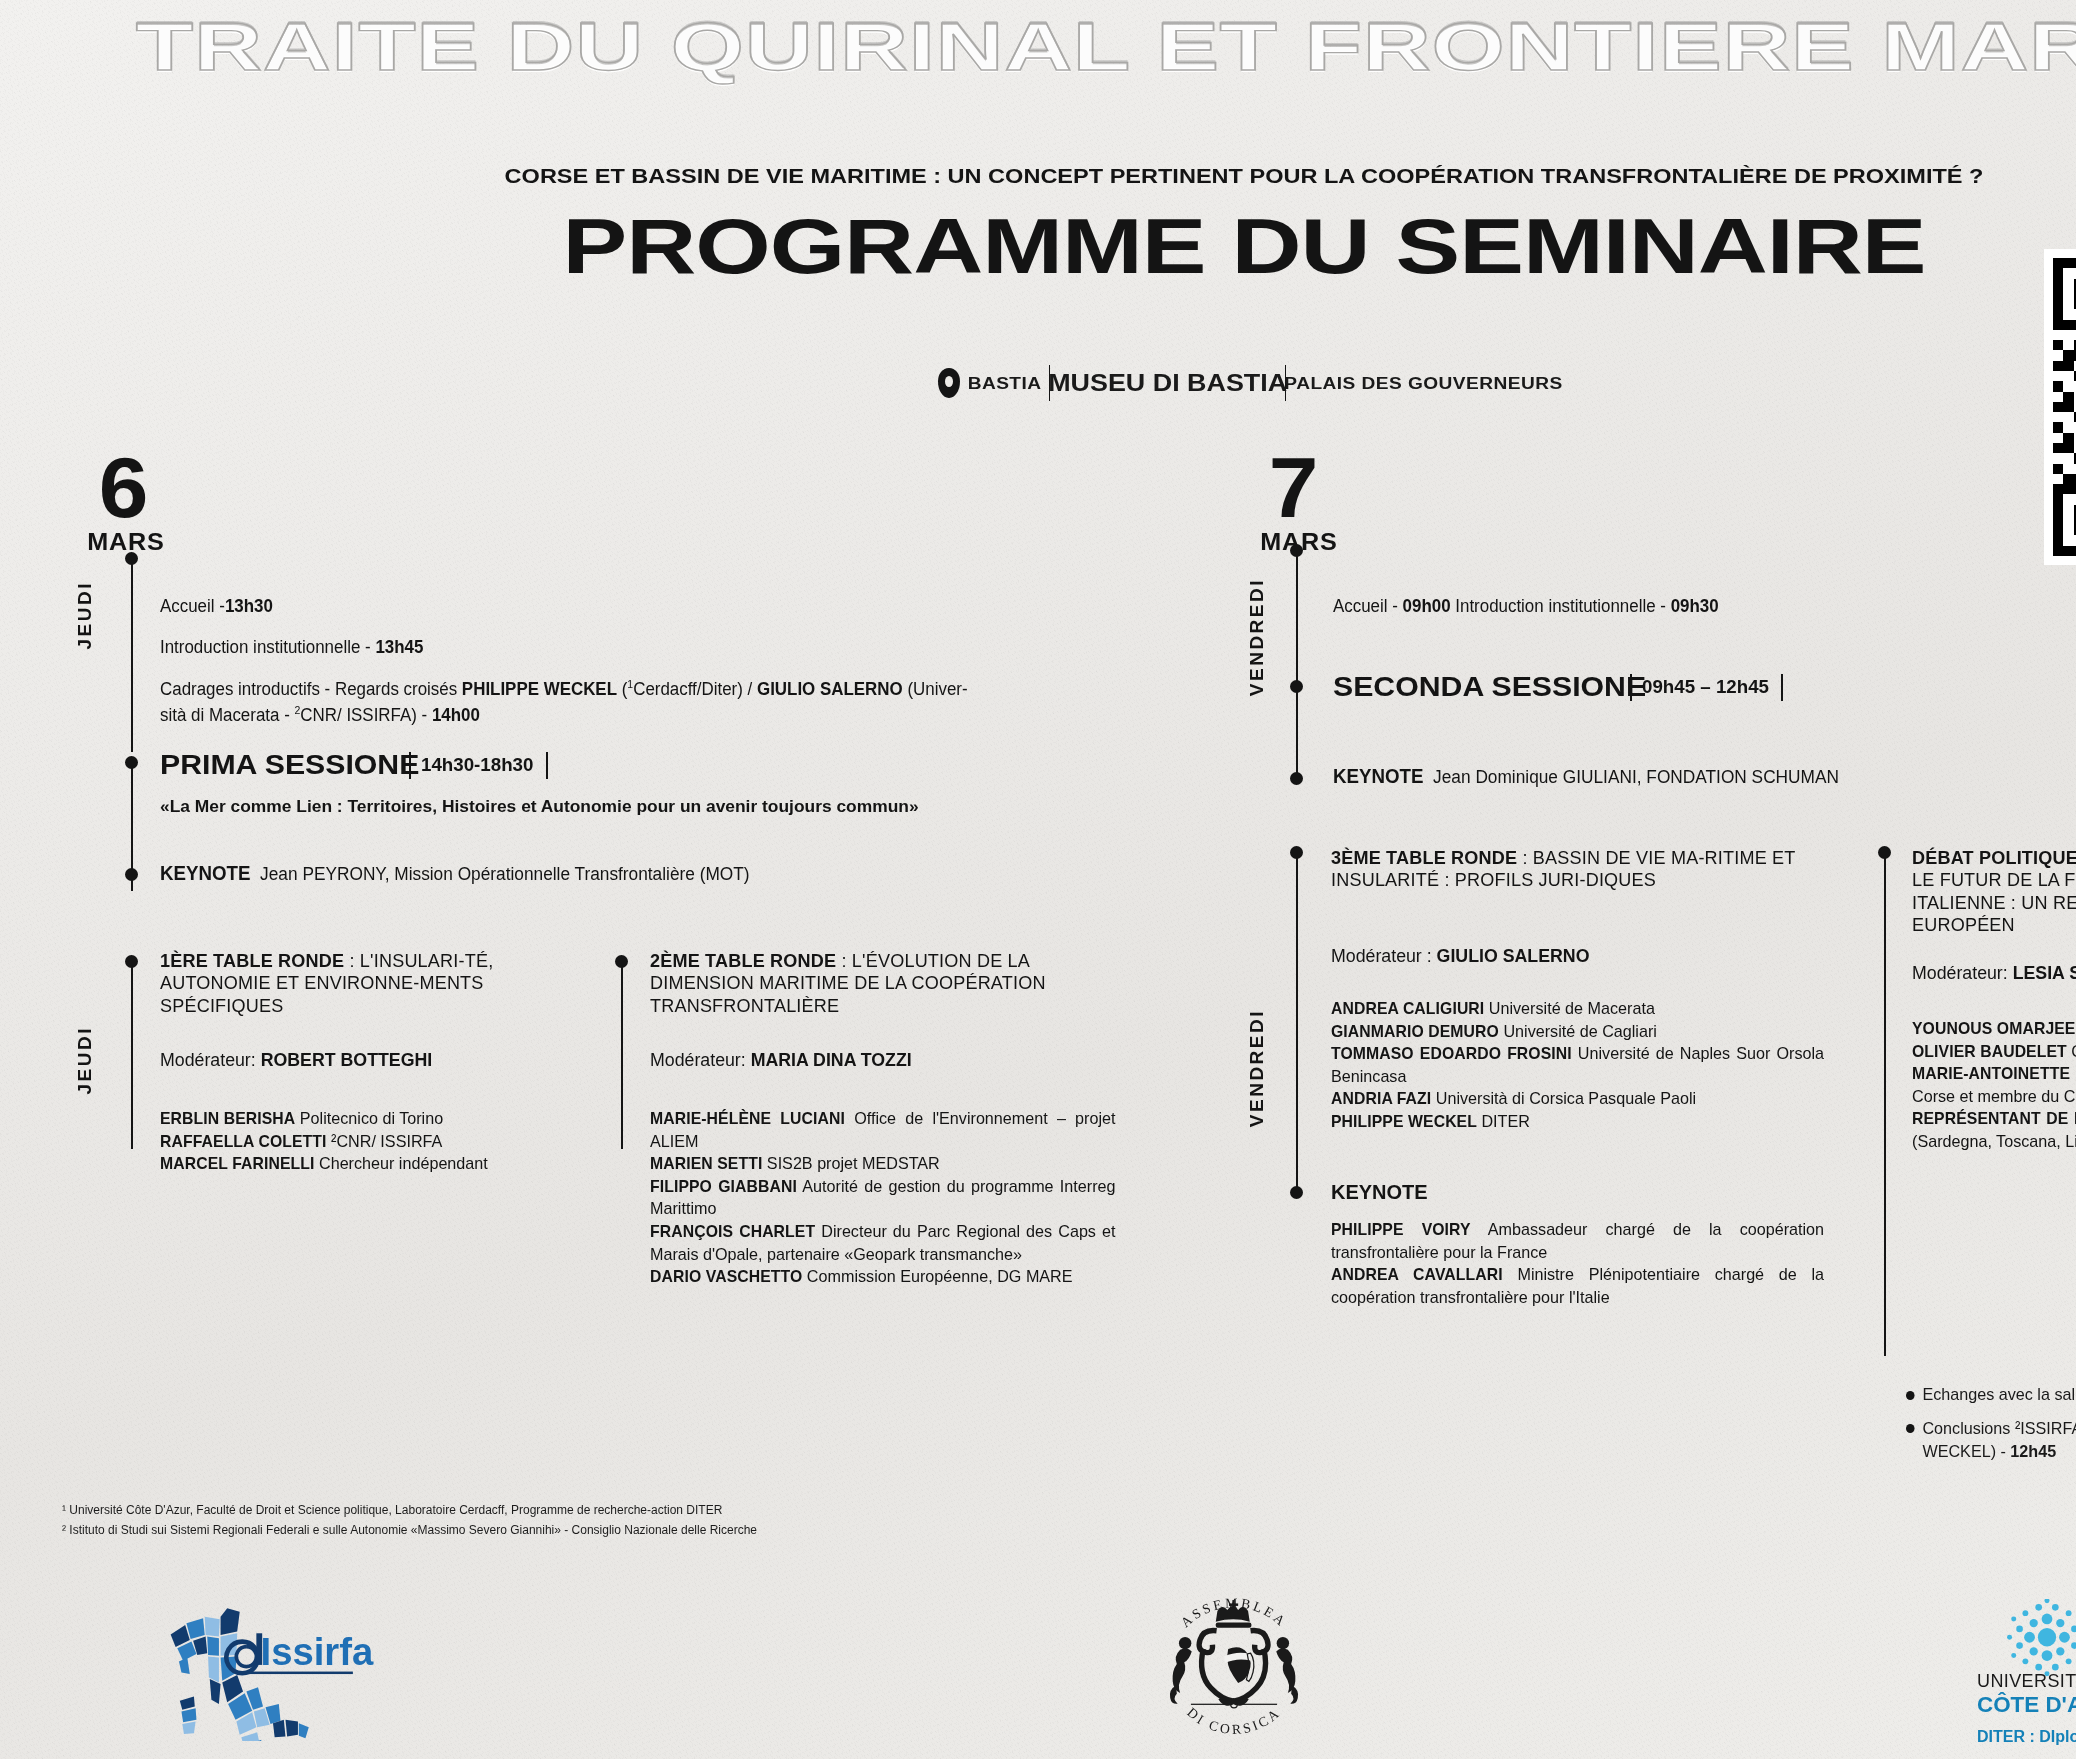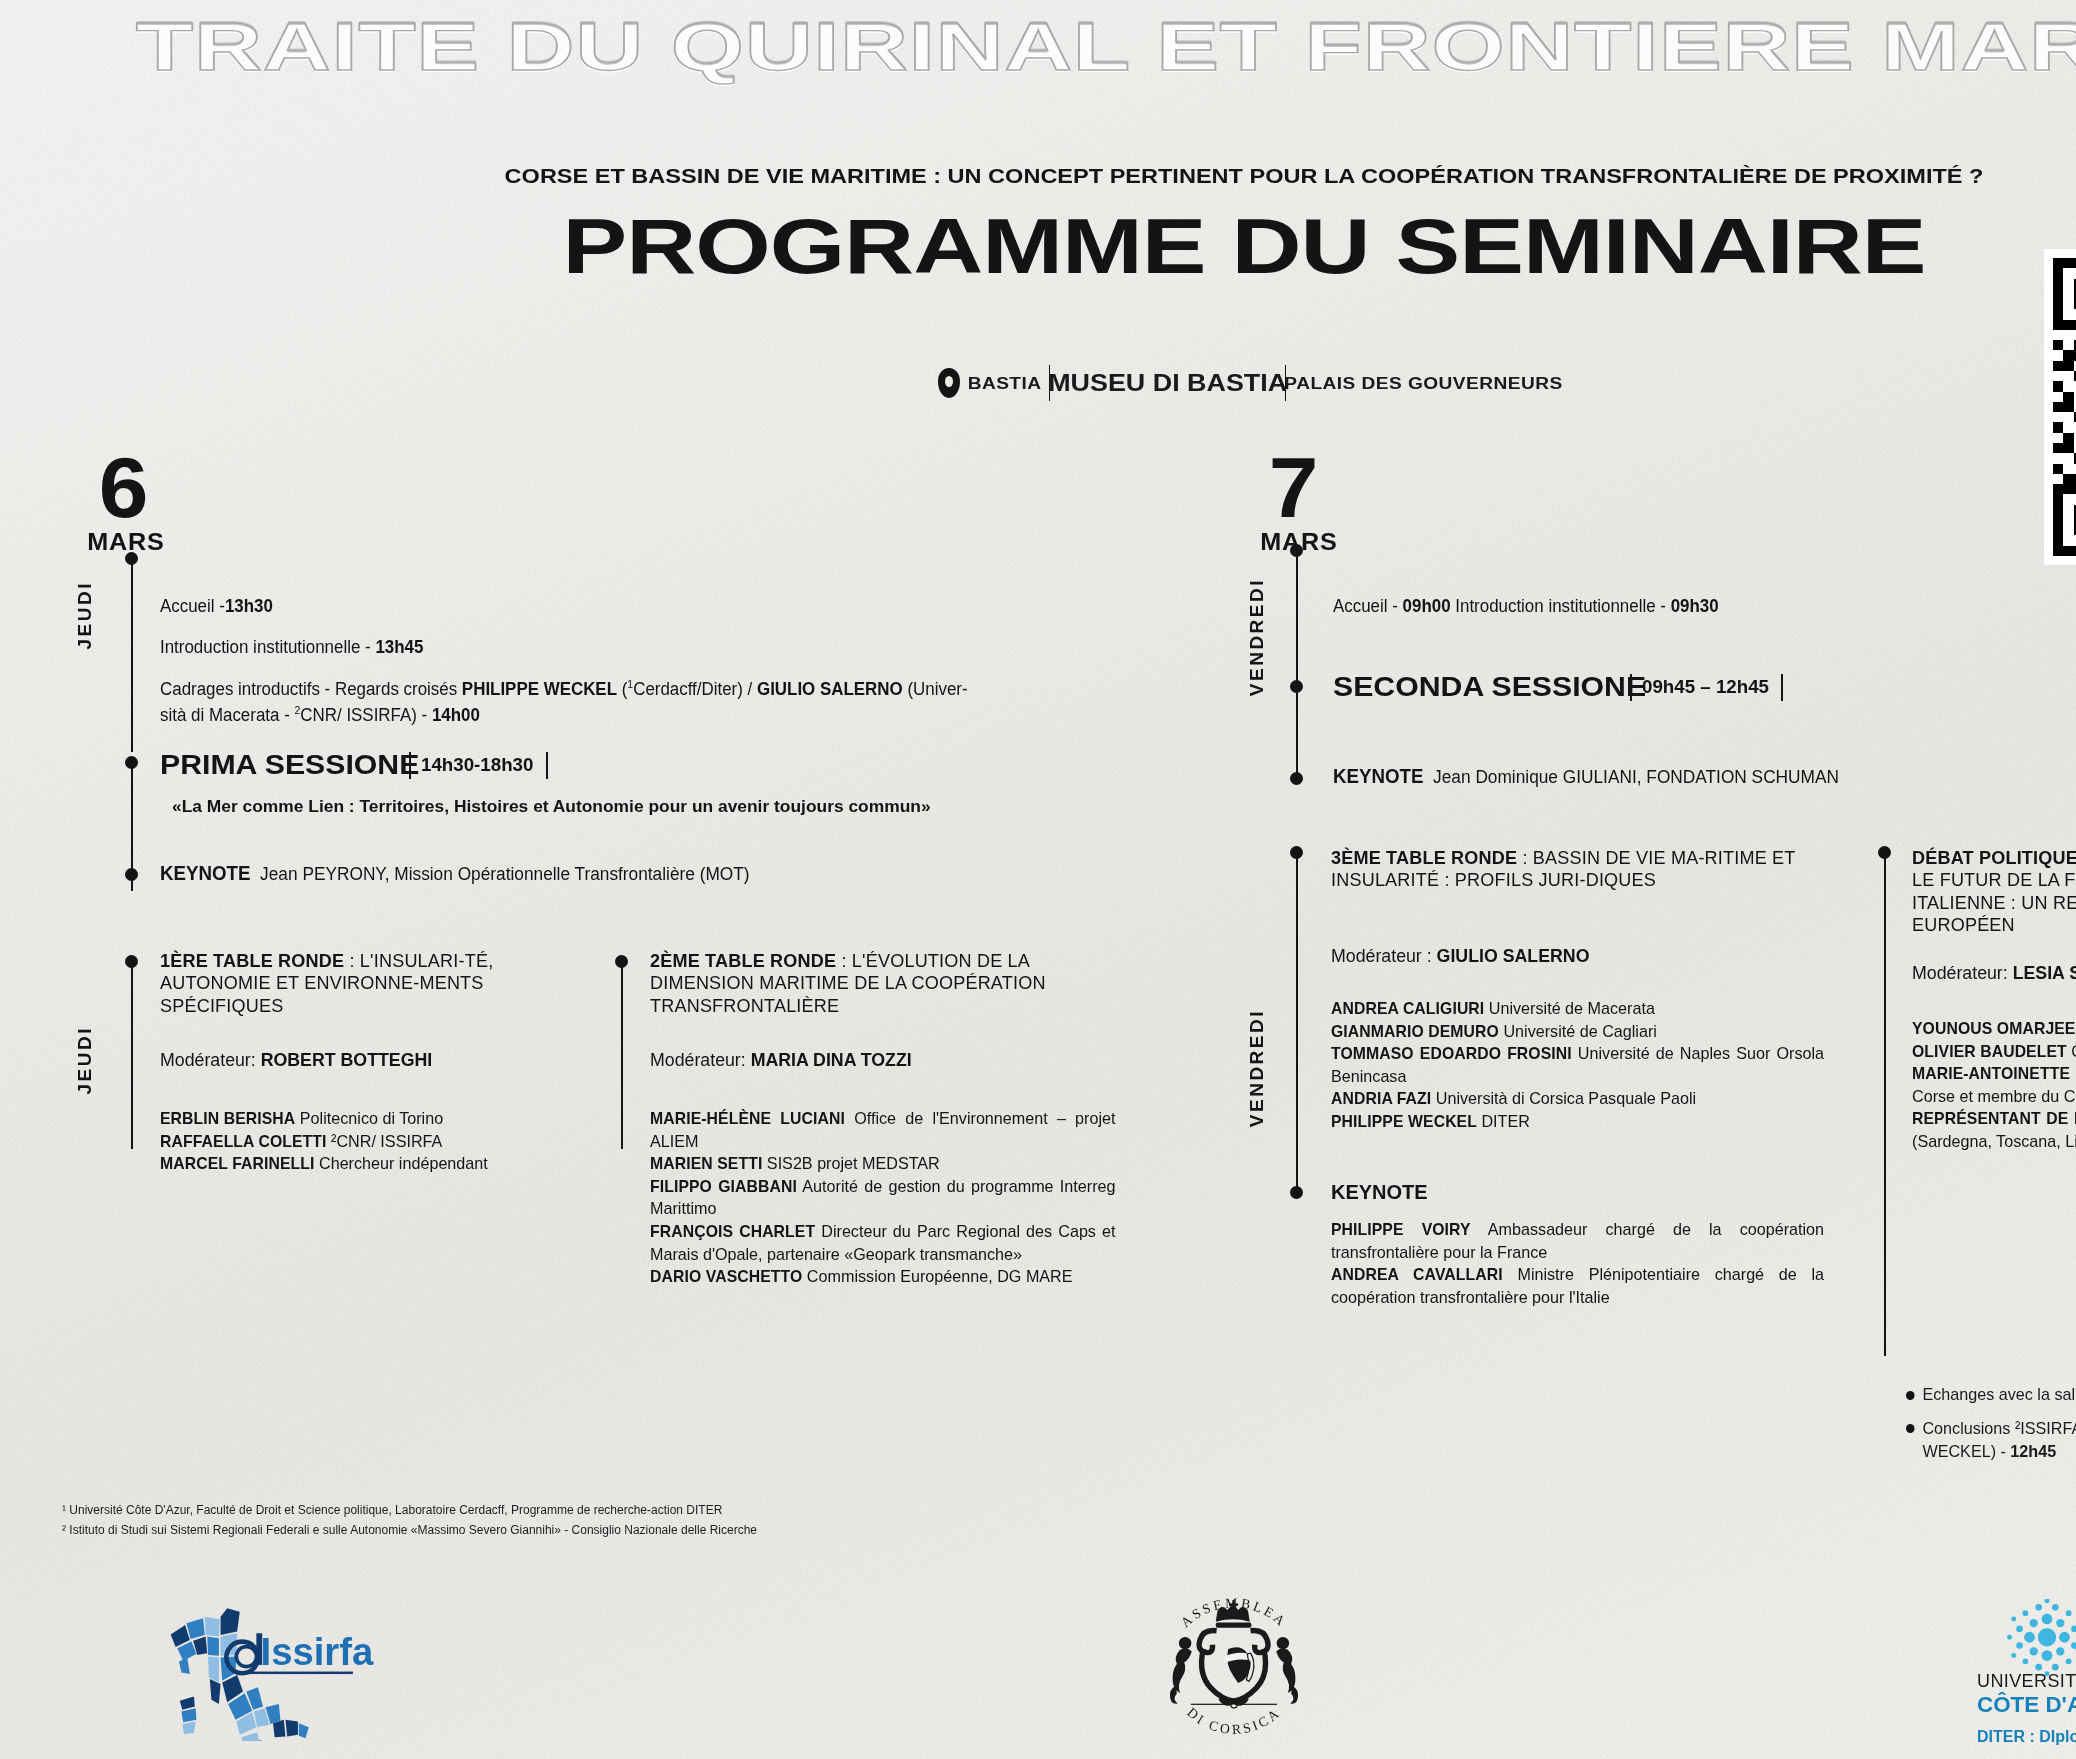--- a/index.html
+++ b/index.html
@@ -464,7 +464,7 @@
     <span class="hrs">14h30-18h30</span>
     <span class="bar"></span>
   </div>
-  <div class="tx sess-quote" style="left:172px;top:796px;text-align:center;">«La Mer comme Lien : Territoires, Histoires et Autonomie pour un avenir toujours commun»</div>
+  <div class="tx sess-quote" style="left:160px;top:796px;text-align:center;">«La Mer comme Lien : Territoires, Histoires et Autonomie pour un avenir toujours commun»</div>
 
   <div class="tx keyline" style="left:160px;top:862px;">
     <span class="kw">KEYNOTE</span>&nbsp;&nbsp;<span>Jean PEYRONY, Mission Opérationnelle Transfrontalière (MOT)</span>

